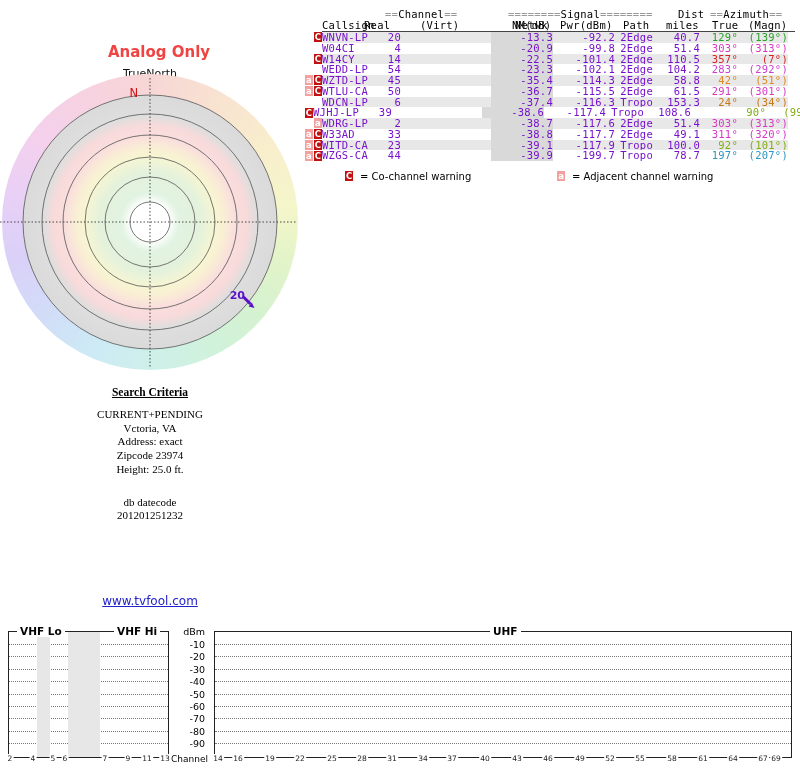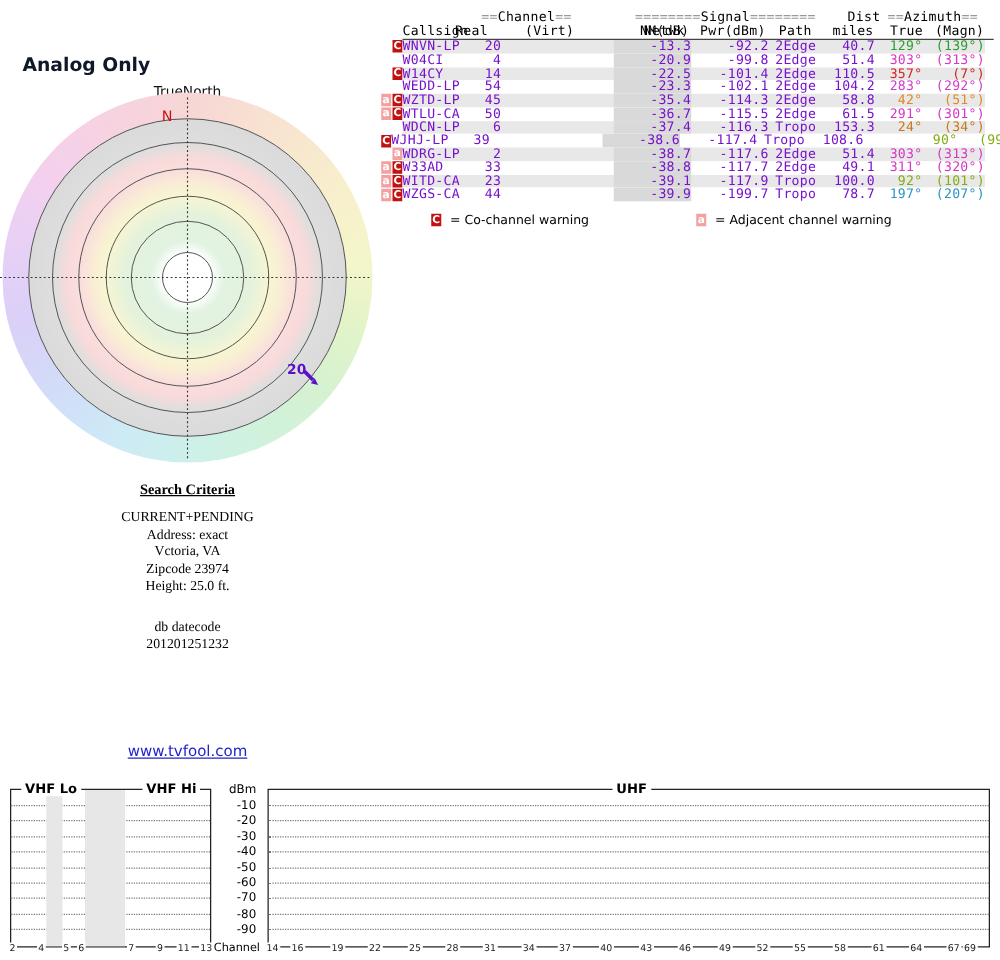--- a/index.html
+++ b/index.html
@@ -9,8 +9,8 @@
 
   
   #radar { position:absolute; left:0; top:0; width:300px; height:380px; }
-  #radar-title { position:absolute; top:43px; left:0; width:300px; 
-                 font-size:15px; font-weight:bold; color:#0f172a;padding-left:18px; }
+  #radar-title { position:absolute; top:43px; left:0; width:300px; text-align:center;
+                 font-size:15px; font-weight:bold; color:#ef4444;padding-left:18px; }
   #radar-north { position:absolute; top:67px; left:0; width:300px; text-align:center;
                  font-size:11px; color:#111; }
   #ring { position:absolute; left:2px; top:74px; width:296px; height:296px; border-radius:50%;

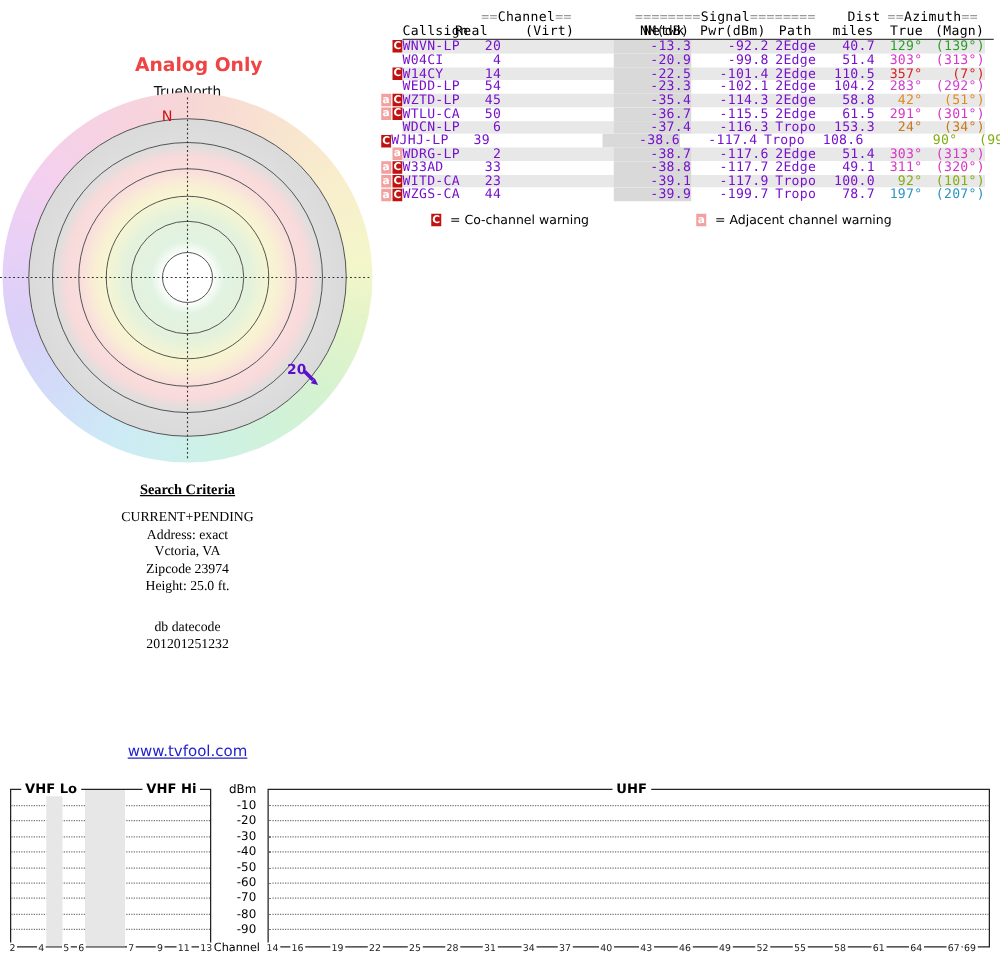--- a/index.html
+++ b/index.html
@@ -365,8 +365,8 @@
   <div id="search">
     <div id="search-title">Search Criteria</div>
     <div class="sline">CURRENT+PENDING</div>
+    <div class="sline">Vctoria, VA</div>
     <div class="sline">Address: exact</div>
-    <div class="sline">Vctoria, VA</div>
     <div class="sline">Zipcode 23974</div>
     <div class="sline">Height: 25.0 ft.</div>
     <div id="datecode-block">

